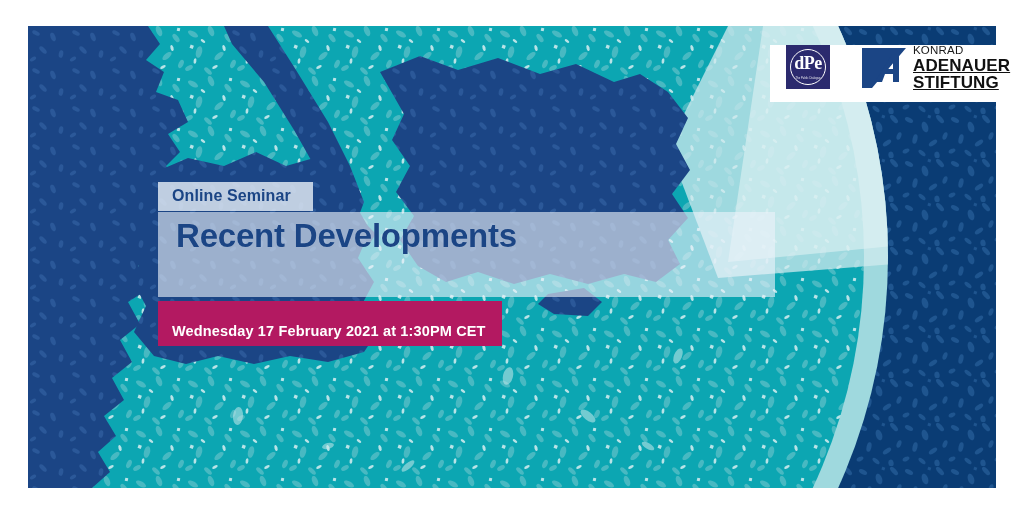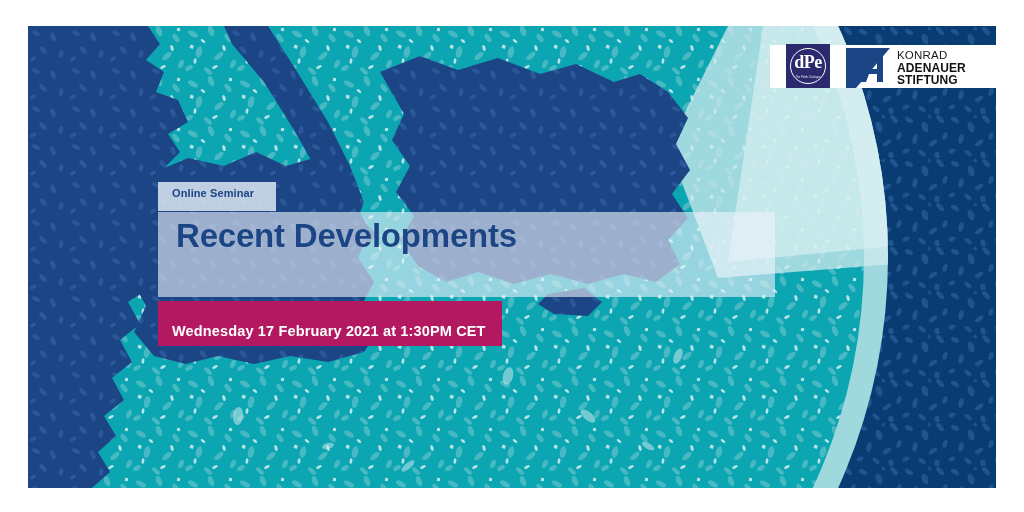--- a/index.html
+++ b/index.html
@@ -45,12 +45,12 @@
     left: 770px;
     top: 45px;
     width: 226px;
-    height: 43px;
+    height: 57px;
     background: #ffffff;
     display: flex;
-    align-items: flex-end;
+    align-items: flex-start;
     padding-left: 16px;
-    gap: 16px;
+    gap: 32px;
     z-index: 40;
   }
 

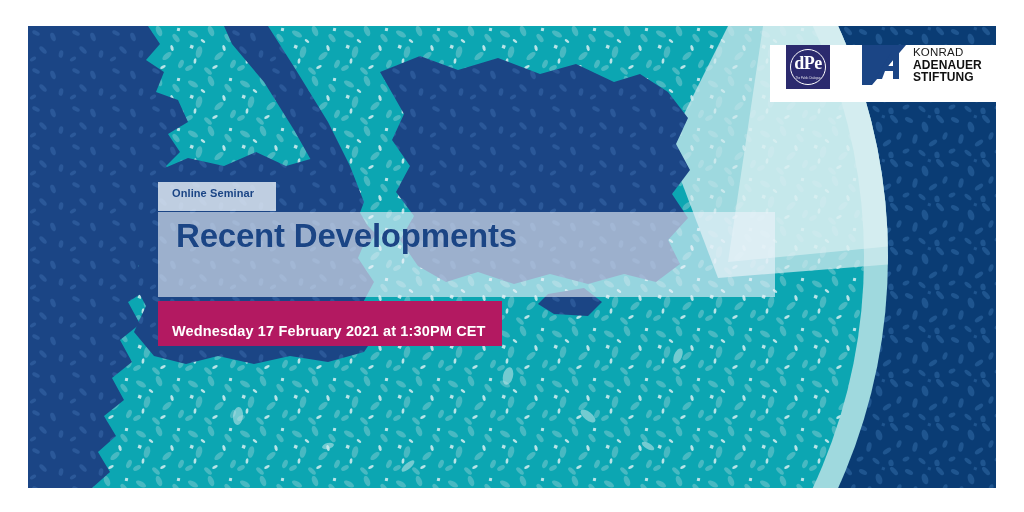--- a/index.html
+++ b/index.html
@@ -114,10 +114,11 @@
   }
   .kas-words .l2,
   .kas-words .l3 {
-    font-size: 12px;
+    font-size: 17px;
     color: #111111;
     font-weight: 700;
     letter-spacing: .1px;
+    text-decoration: underline;
   }
 
   

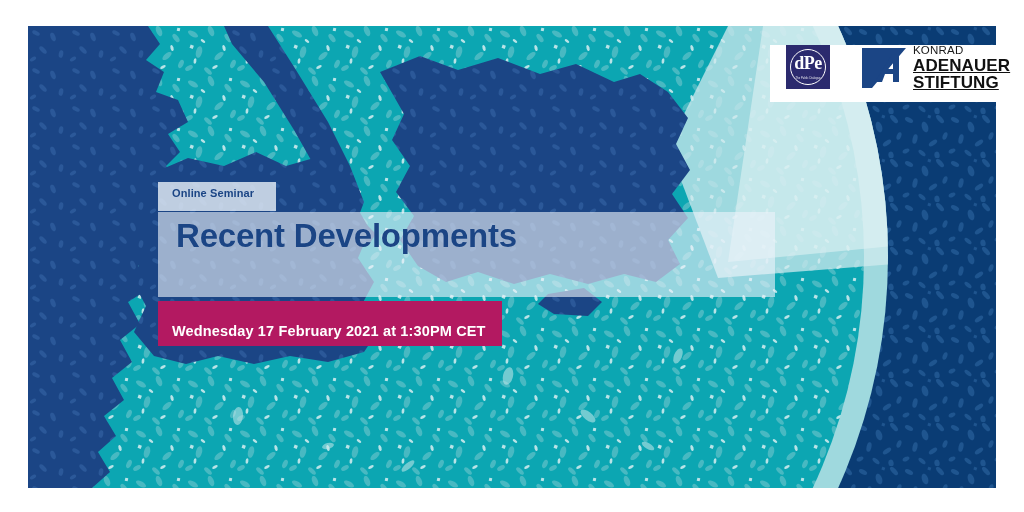--- a/index.html
+++ b/index.html
@@ -128,9 +128,9 @@
     top: 182px;
     z-index: 30;
     background: rgba(233,240,248,0.80);
-    padding: 5px 22px 12px 14px;
+    padding: 5px 22px 6px 14px;
     color: #1b4585;
-    font-size: 11px;
+    font-size: 16px;
     font-weight: 700;
     letter-spacing: .1px;
     white-space: nowrap;

